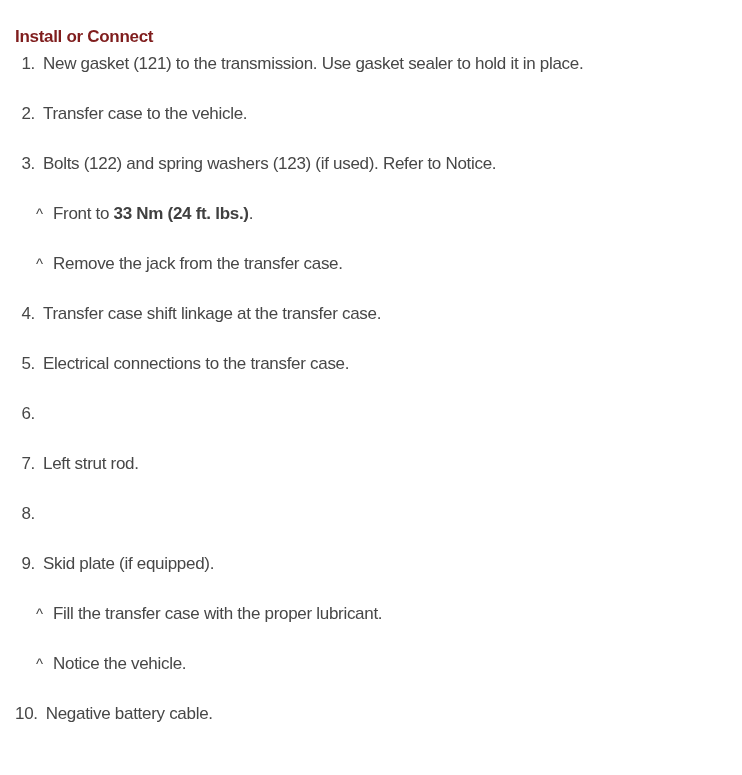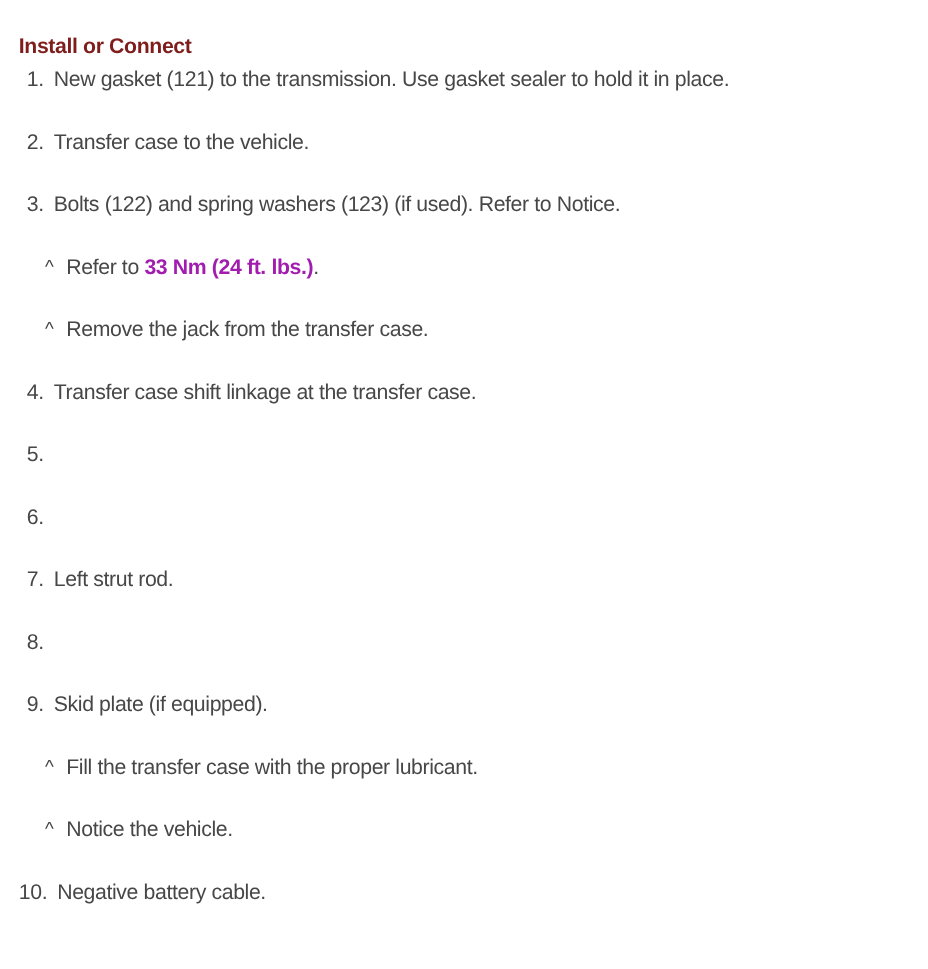--- a/index.html
+++ b/index.html
@@ -76,7 +76,7 @@
 
   <div class="bullet">
     <span class="marker">^</span>
-    <span class="bullet-text"><span>Refer to </span><span class="bold">33 Nm (24 ft. lbs.)</span><span>.</span></span>
+    <span class="bullet-text"><span>Front to </span><span class="bold">33 Nm (24 ft. lbs.)</span><span>.</span></span>
   </div>
 
   <div class="bullet">

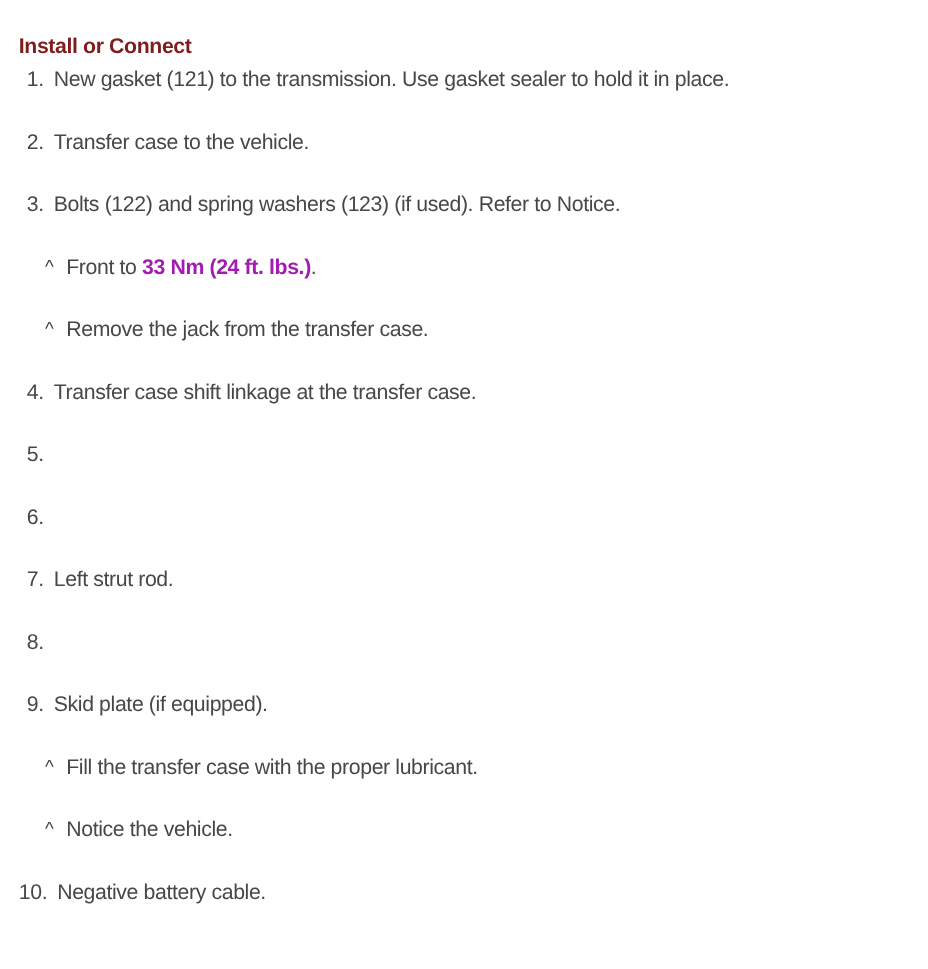--- a/index.html
+++ b/index.html
@@ -49,7 +49,7 @@
     font-size: 15px;
   }
   .bullet-text { white-space: nowrap; }
-  .bold { font-weight: bold; color: #a21caf; margin-top: 34px; }
+  .bold { font-weight: bold; color: #404040; margin-top: 34px; }
 </style>
 </head>
 <body>

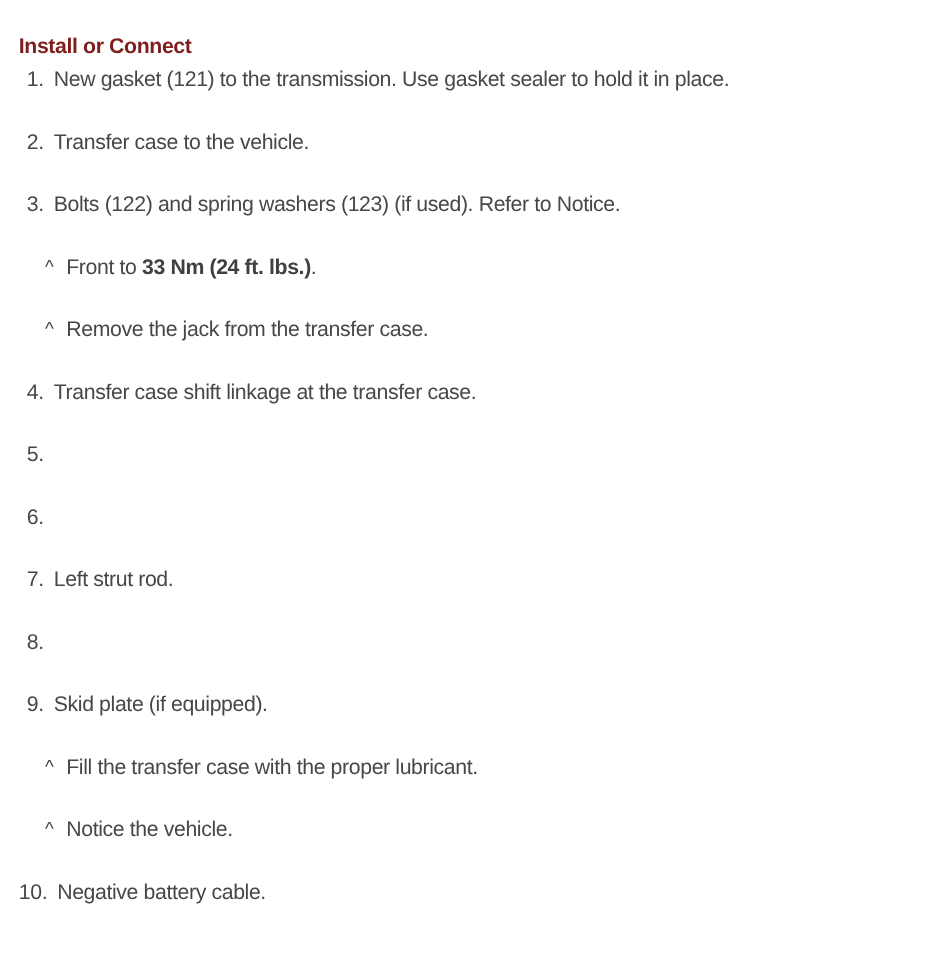--- a/index.html
+++ b/index.html
@@ -91,6 +91,7 @@
 
   <div class="step">
     <span class="num">5.</span>
+    <span class="step-text">Electrical connections to the transfer case.</span>
   </div>
 
   <div class="step">

